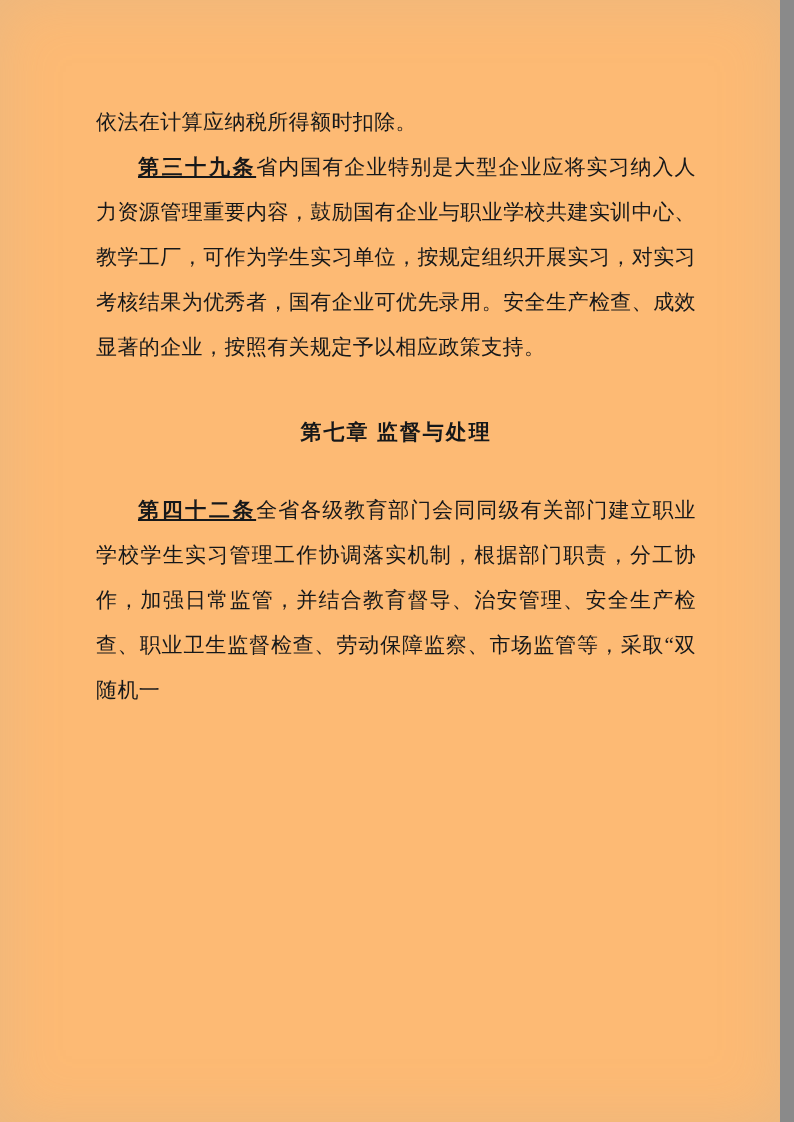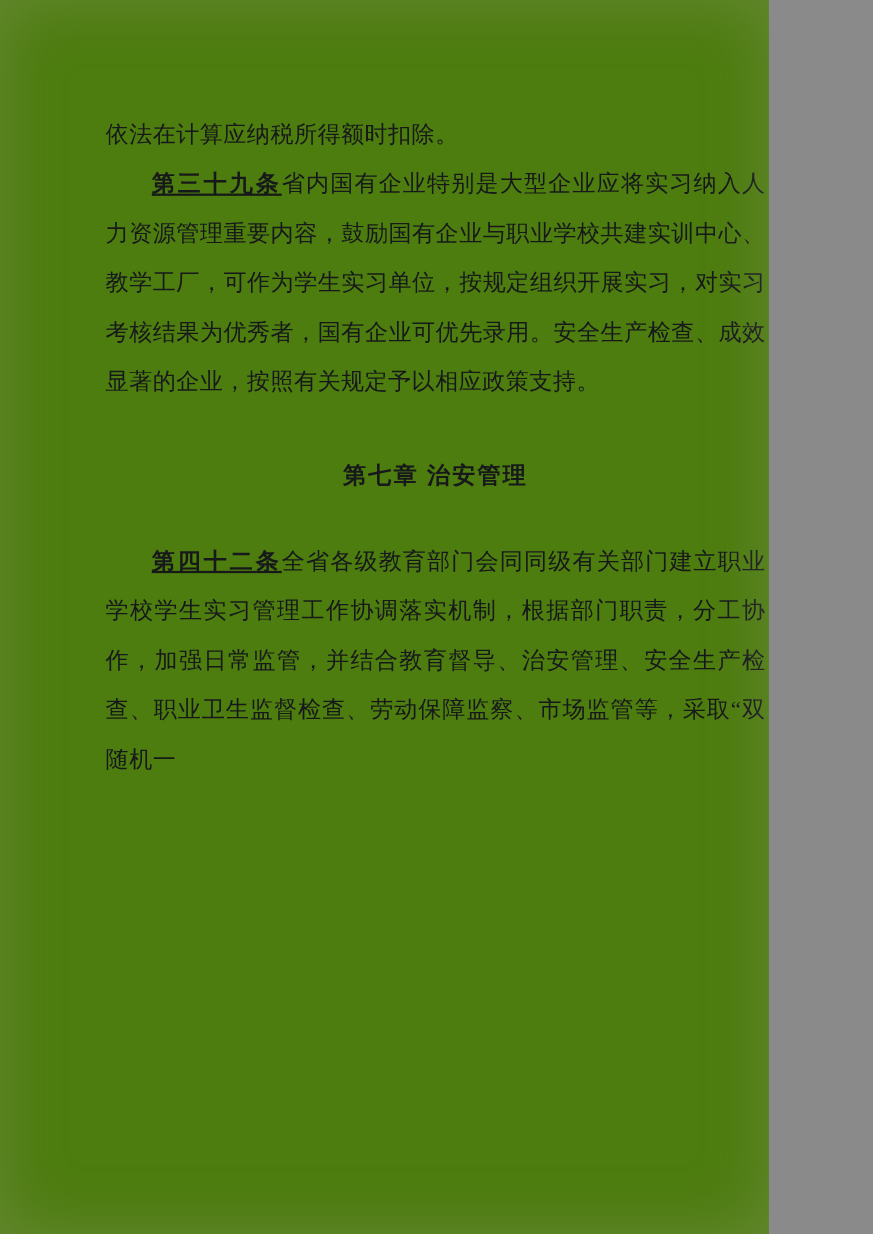--- a/index.html
+++ b/index.html
@@ -12,9 +12,9 @@
   }
   .page {
     position: relative;
-    width: 699px;
+    width: 780px;
     height: 1122px;
-    background: #4d7c0f;
+    background: #fdba74;
     overflow: hidden;
     box-sizing: border-box;
     padding-left: 12px;

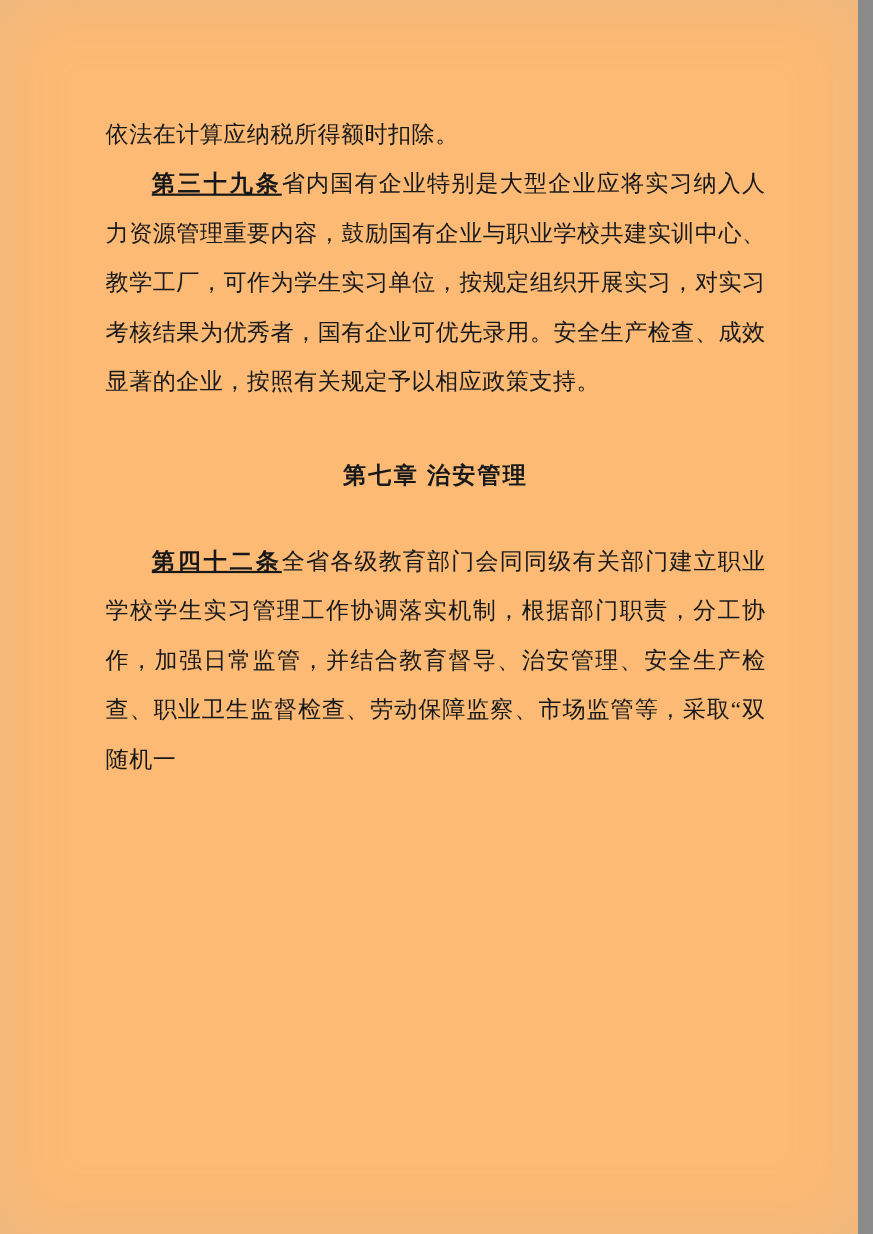--- a/index.html
+++ b/index.html
@@ -95,7 +95,7 @@
 
 
 
-      <h2 class="chapter-heading">第七章  治安管理</h2>
+      <h2 class="chapter-heading">第七章  监督与处理</h2>
 
       <p class="para">
         <span class="art-label">第四十二条</span><span>全省各级教育部门会同同级有关部门建立职业学校学生实习管理工作协调落实机制，根据部门职责，分工协作，加强日常监管，并结合教育督导、治安管理、安全生产检查、职业卫生监督检查、劳动保障监察、市场监管等，采取“双随机一</span>

